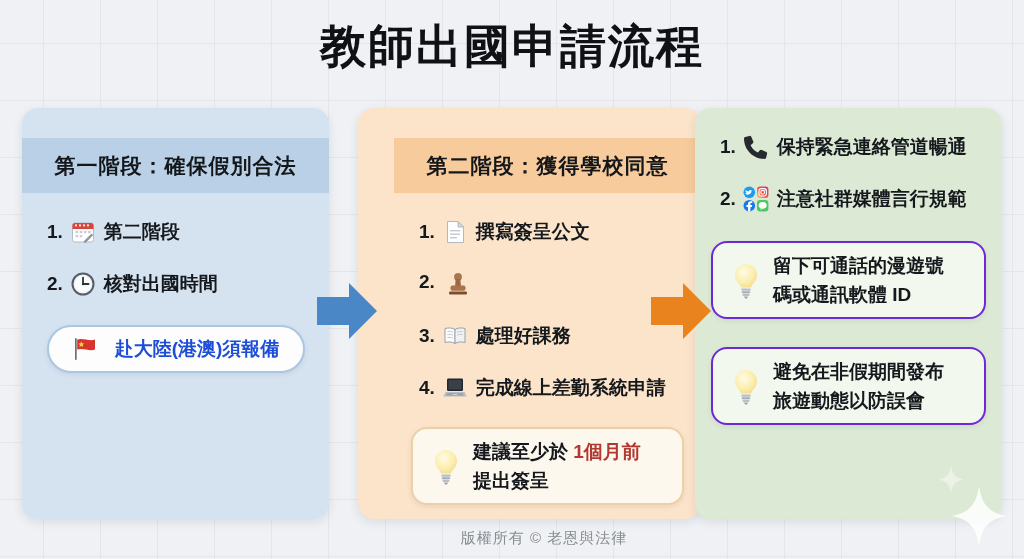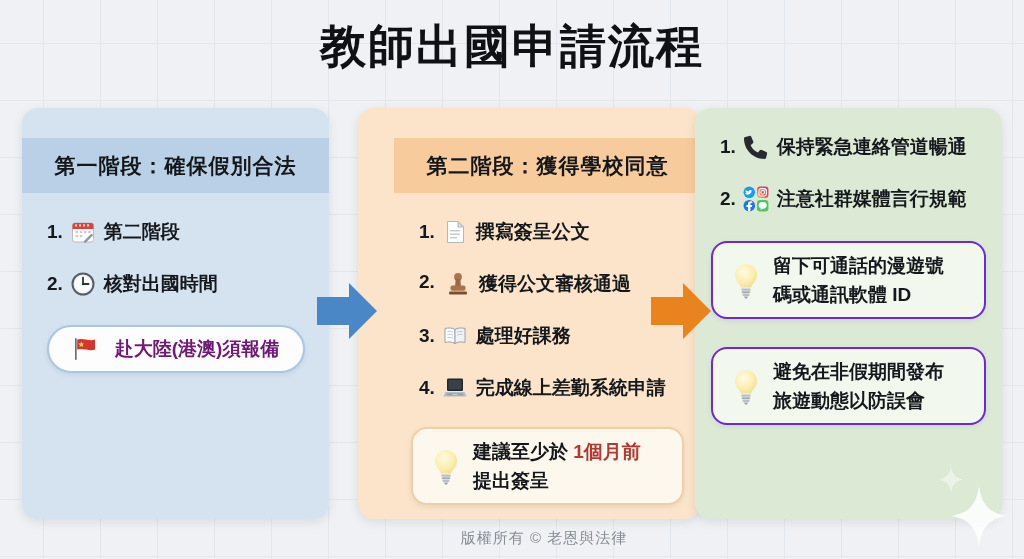--- a/index.html
+++ b/index.html
@@ -174,7 +174,6 @@
             <rect x="4" y="20.6" width="18" height="3" rx="1.3" fill="#7c4e31"></rect>
           </svg>
         </span>
-        <span>獲得公文審核通過</span>
       </li>
       <li>
         <span class="num">3.</span>

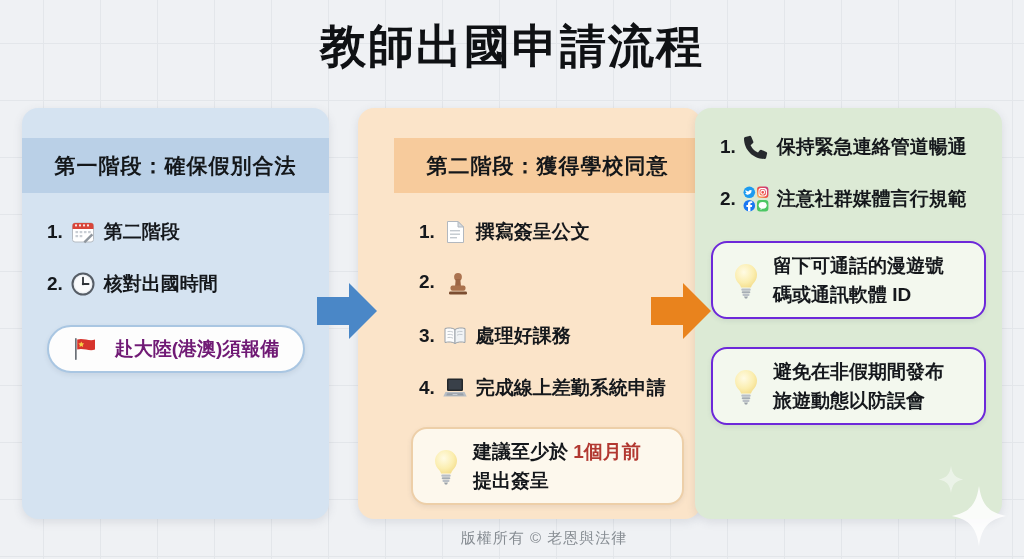--- a/index.html
+++ b/index.html
@@ -47,7 +47,7 @@
     margin:26px auto 0;width:258px;height:48px;box-sizing:border-box;
     display:flex;align-items:center;justify-content:center;gap:9px;
     background:#fdfdfd;border:2px solid #a9c6e2;border-radius:24px;
-    font-size:19px;font-weight:700;color:#701a75;
+    font-size:19px;font-weight:700;color:#1d4ed8;
     box-shadow:0 2px 5px rgba(70,80,100,.10);
   }
   .tip{

